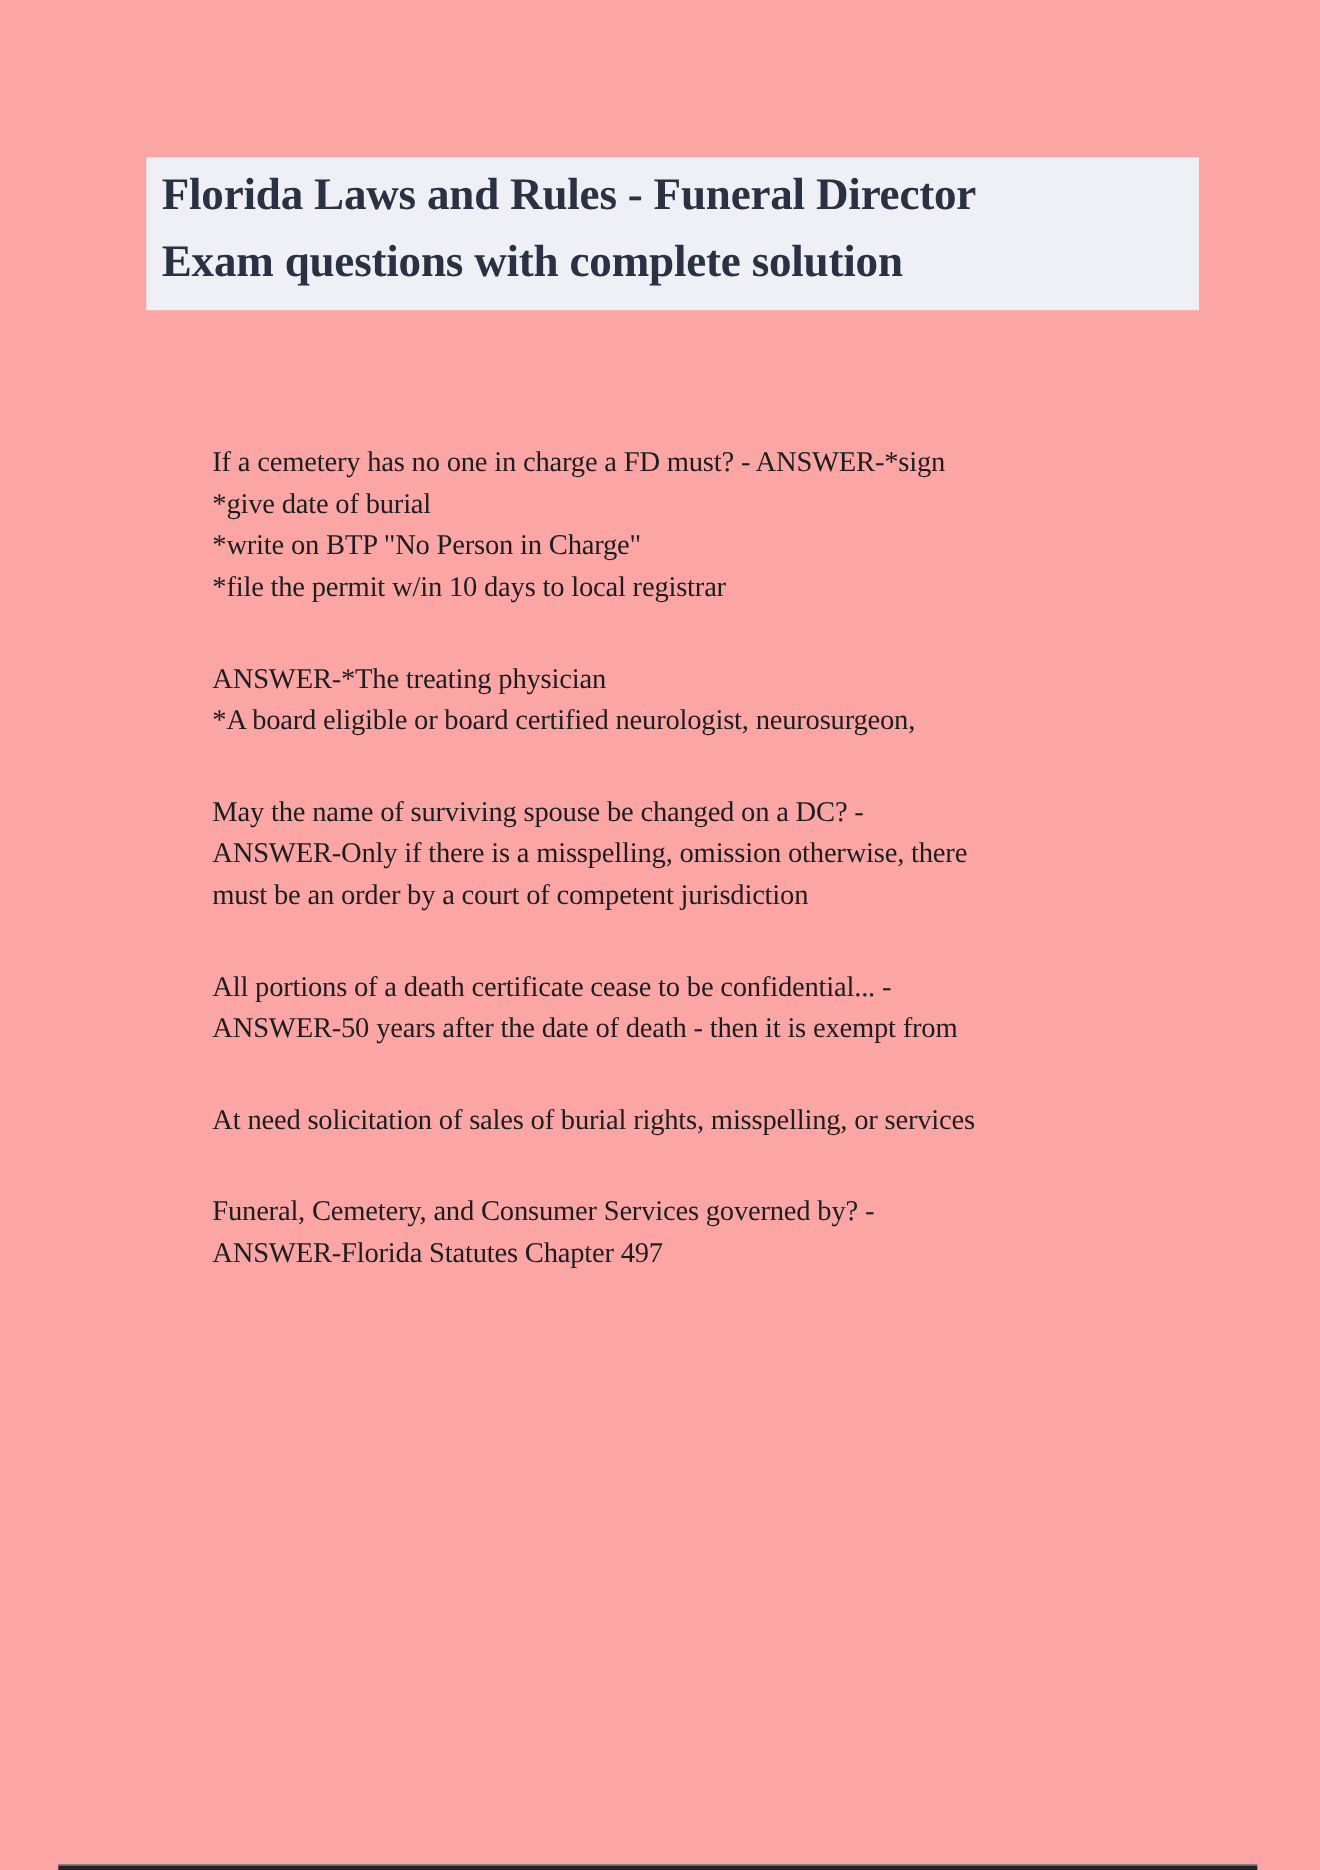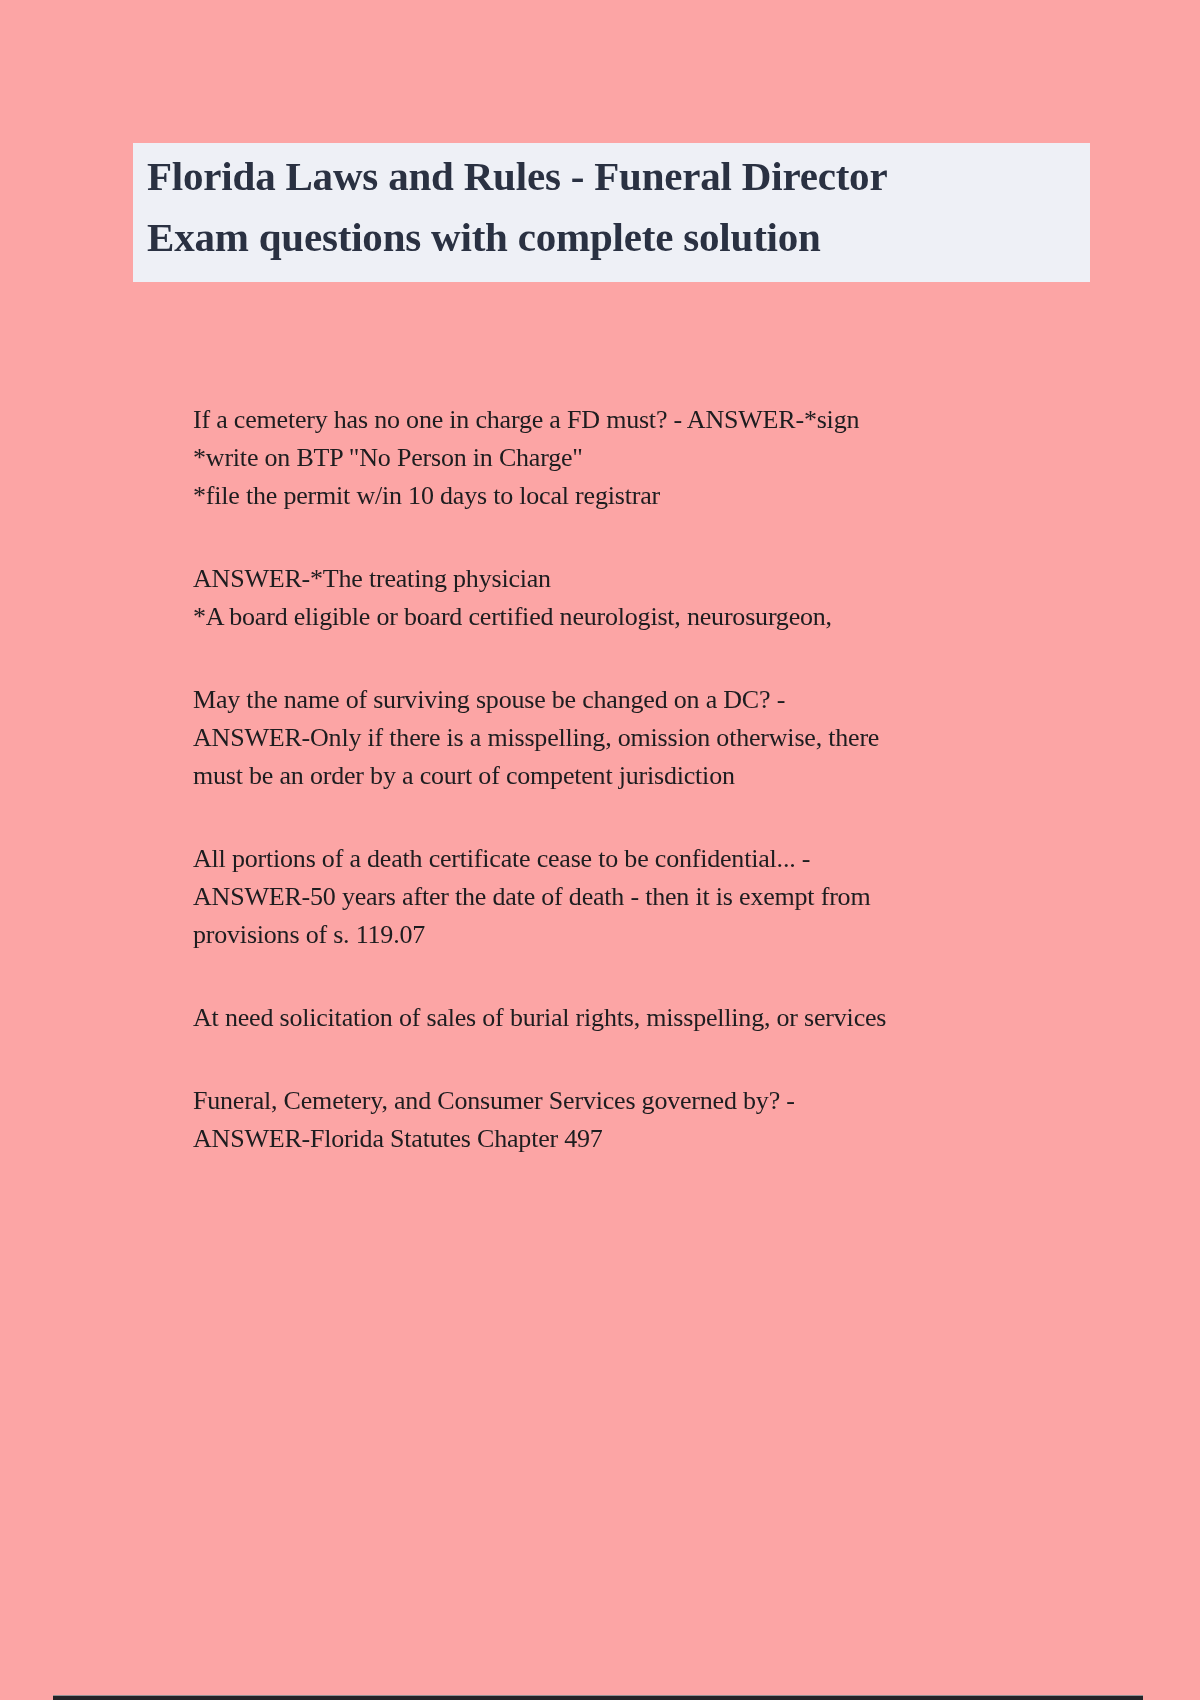--- a/index.html
+++ b/index.html
@@ -73,6 +73,7 @@
   <div class="qa-body">
       <div class="para">
         <div class="line">If a cemetery has no one in charge a FD must? - ANSWER-*sign</div>
+        <div class="line">*give date of burial</div>
         <div class="line">*write on BTP "No Person in Charge"</div>
         <div class="line">*file the permit w/in 10 days to local registrar</div>
       </div>

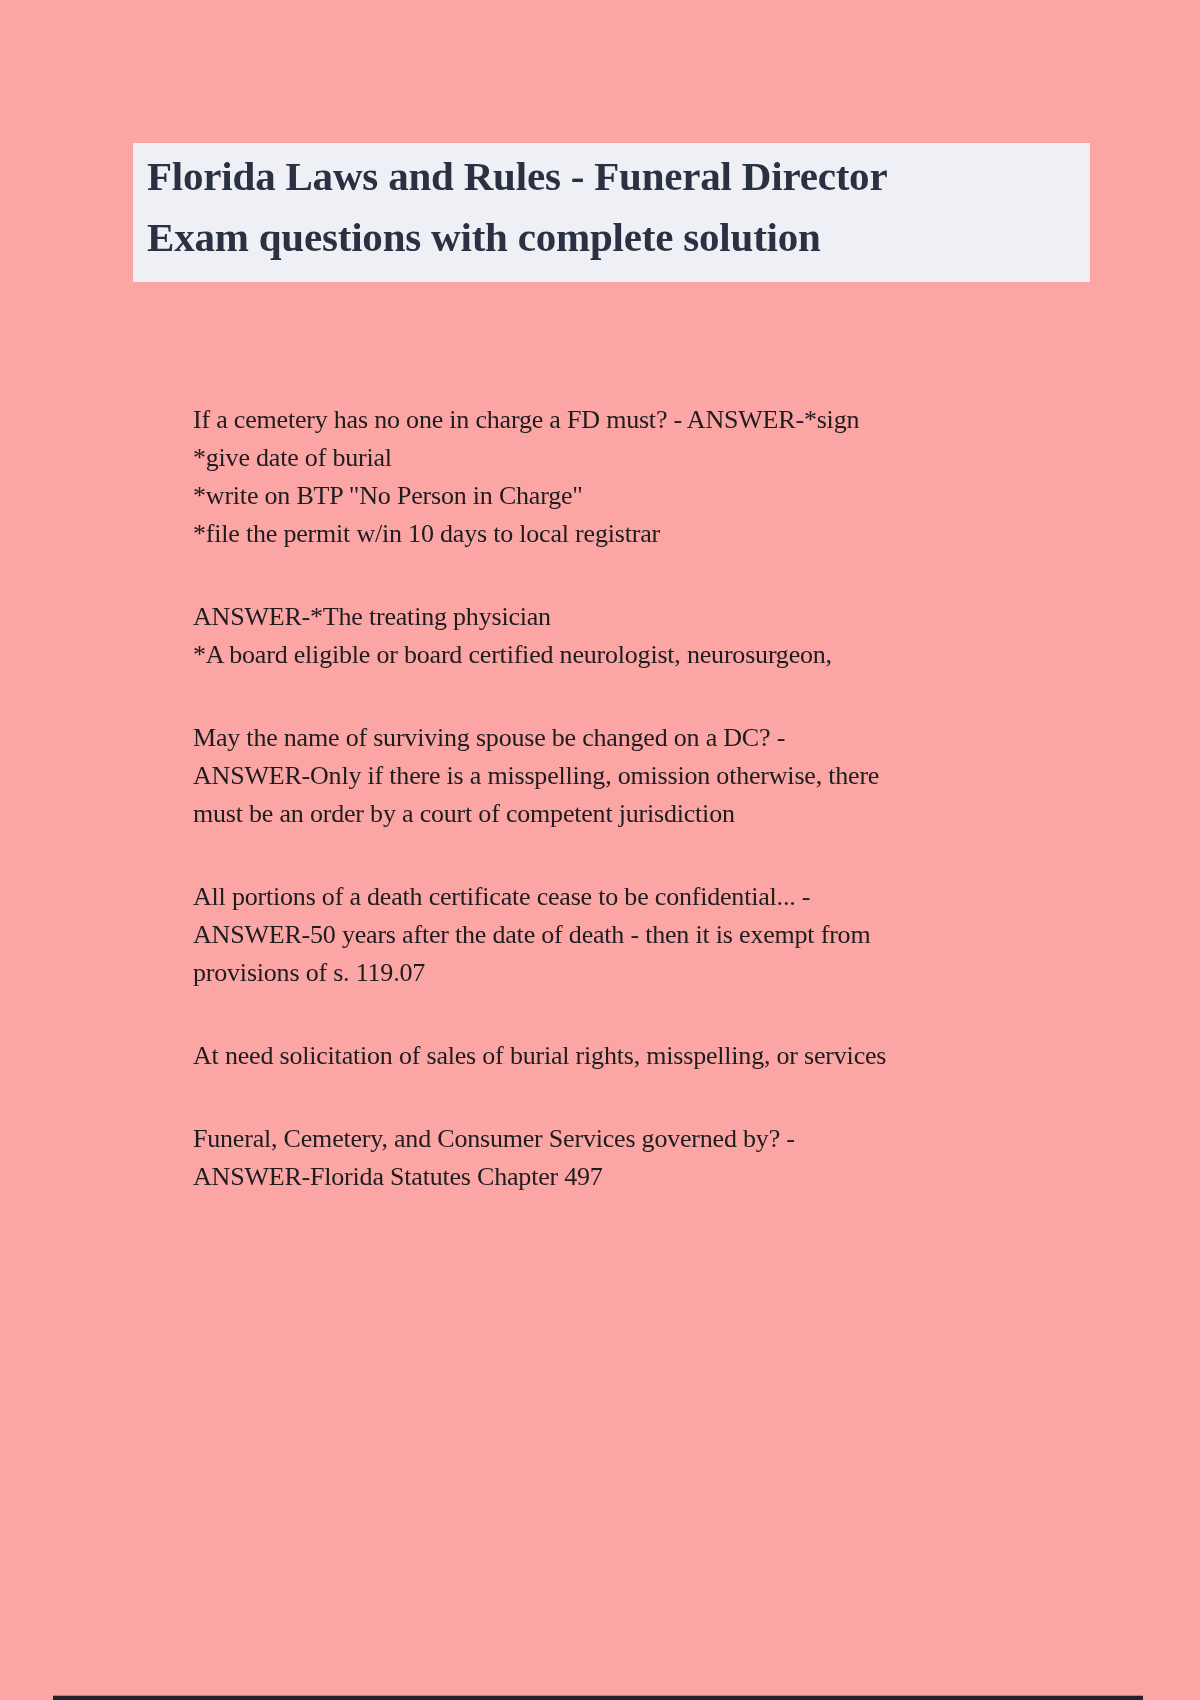--- a/index.html
+++ b/index.html
@@ -89,7 +89,6 @@
       <div class="para">
         <div class="line">All portions of a death certificate cease to be confidential... -</div>
         <div class="line">ANSWER-50 years after the date of death - then it is exempt from</div>
-        <div class="line">provisions of s. 119.07</div>
       </div>
       <div class="para">
         <div class="line">At need solicitation of sales of burial rights, misspelling, or services</div>

